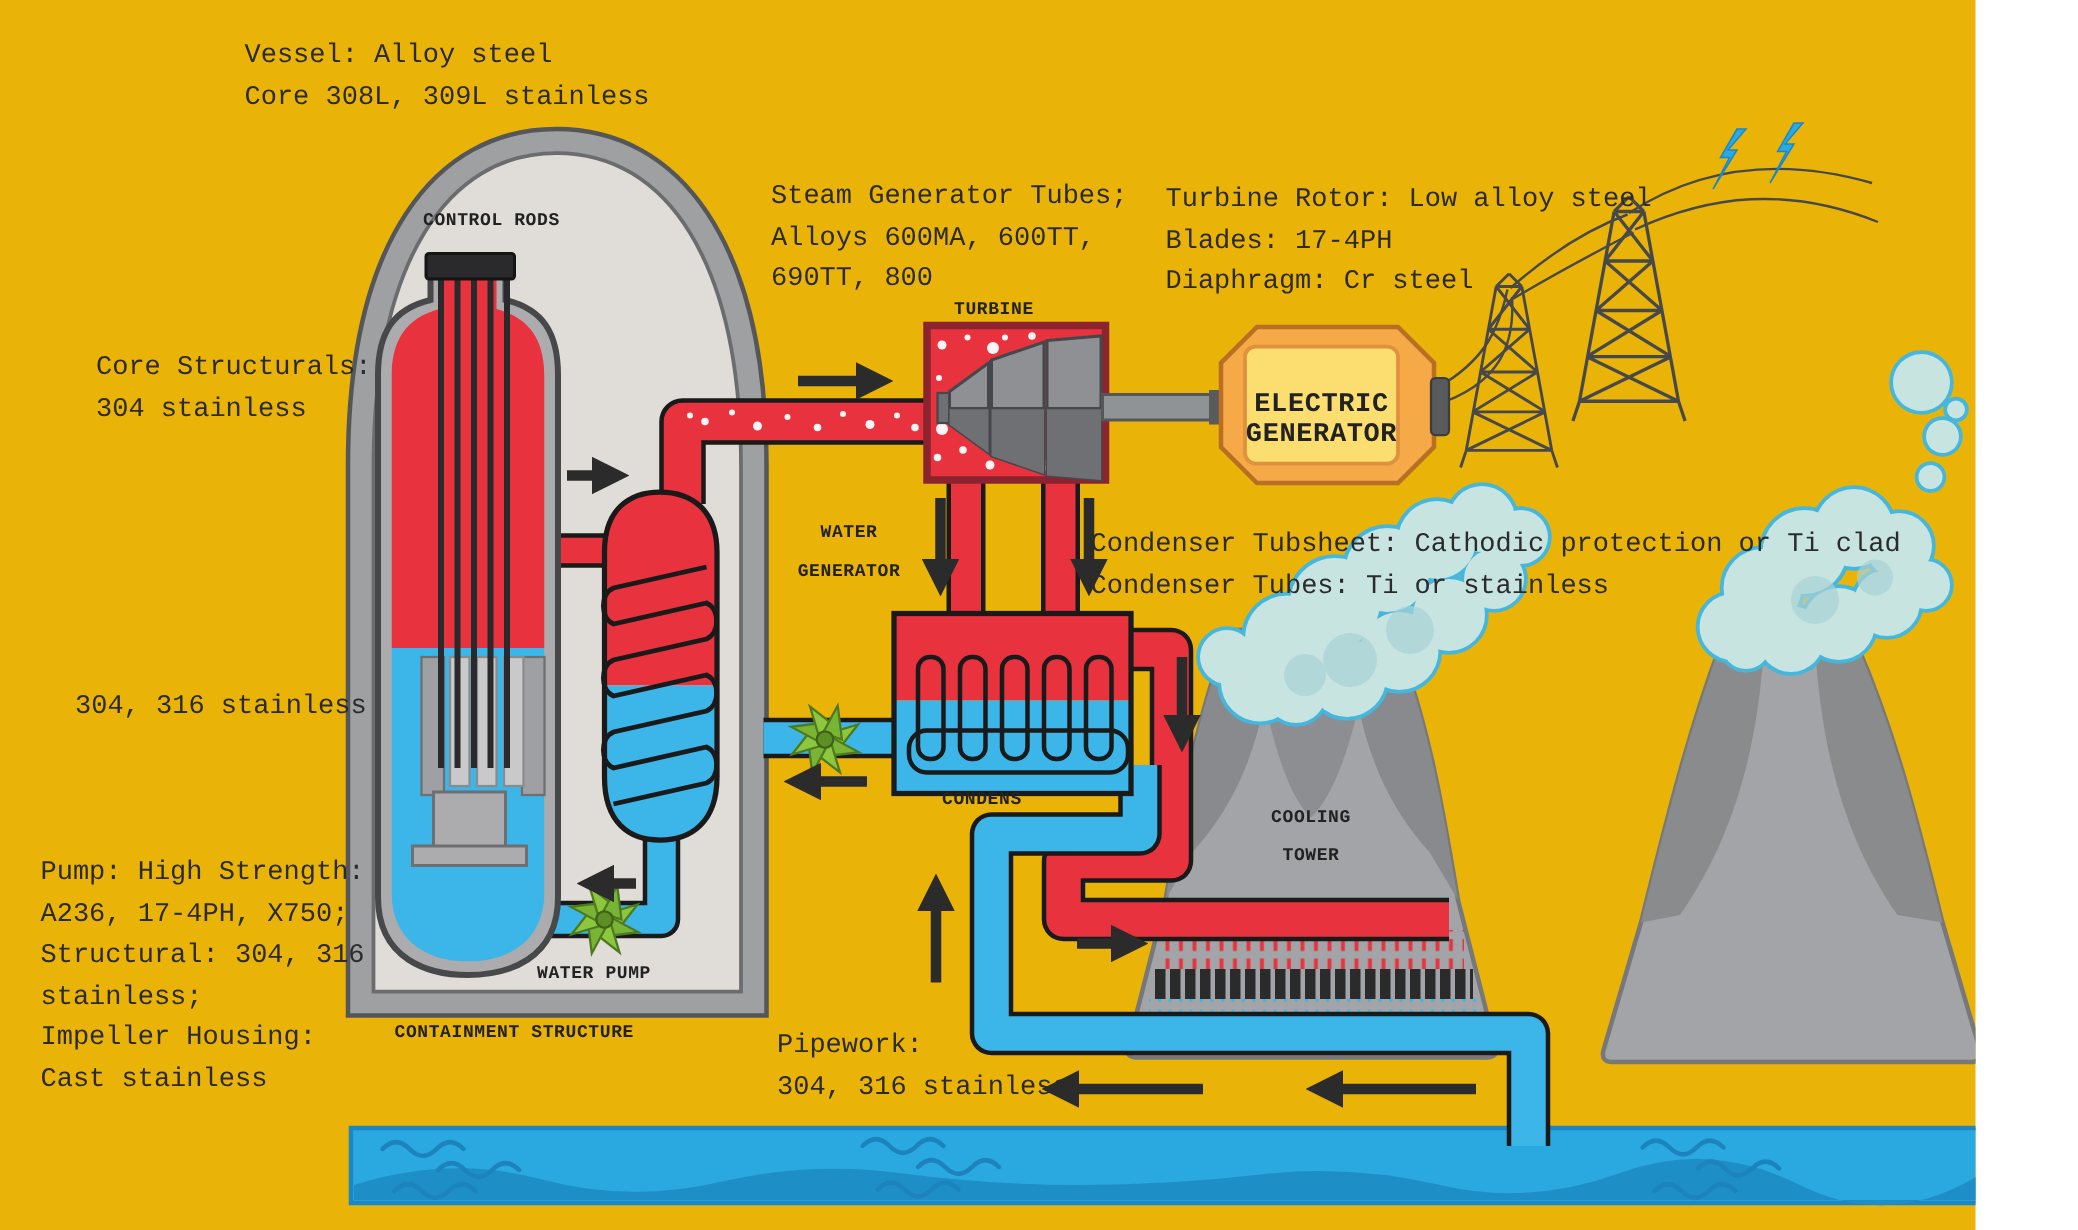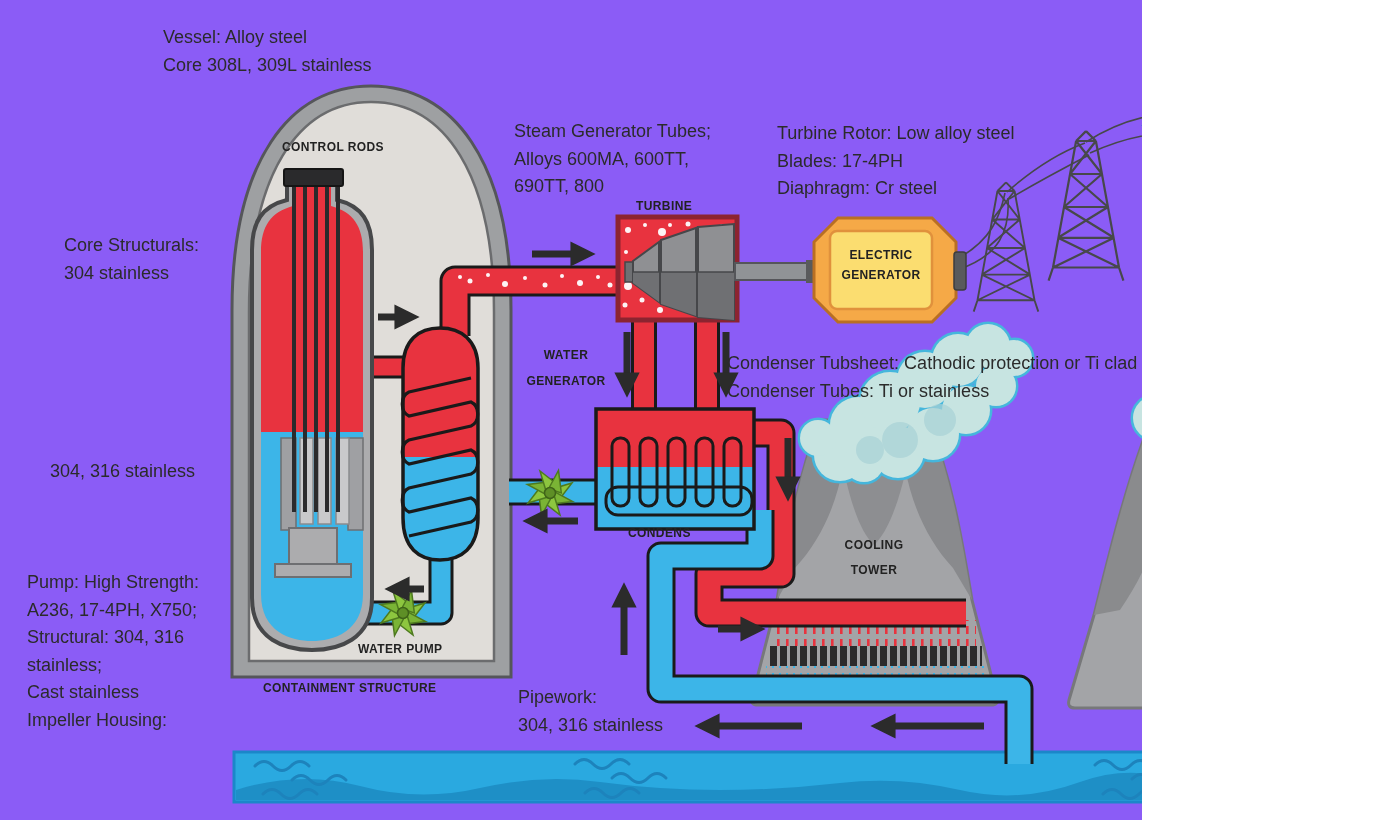--- a/index.html
+++ b/index.html
@@ -11,8 +11,8 @@
     --containment_gray:#9EA0A2; --text_color:#2B2B2B;
   }
   html,body{margin:0;padding:0;background:#fff;}
-  .canvas{position:relative;width:1142px;height:820px;background:#8b5cf6;overflow:hidden;
-          font-family:Liberation Sans, sans-serif;color:var(--text_color);}
+  .canvas{position:relative;width:1317px;height:820px;background:#eab308;overflow:hidden;
+          font-family:Liberation Mono, monospace;color:var(--text_color);}
   .canvas svg{position:absolute;left:0;top:0;}
   .note{position:absolute;font-size:18px;line-height:27.5px;white-space:nowrap;color:var(--text_color);}
   .cap{position:absolute;font-size:12px;font-weight:600;letter-spacing:.4px;white-space:nowrap;color:#222;}

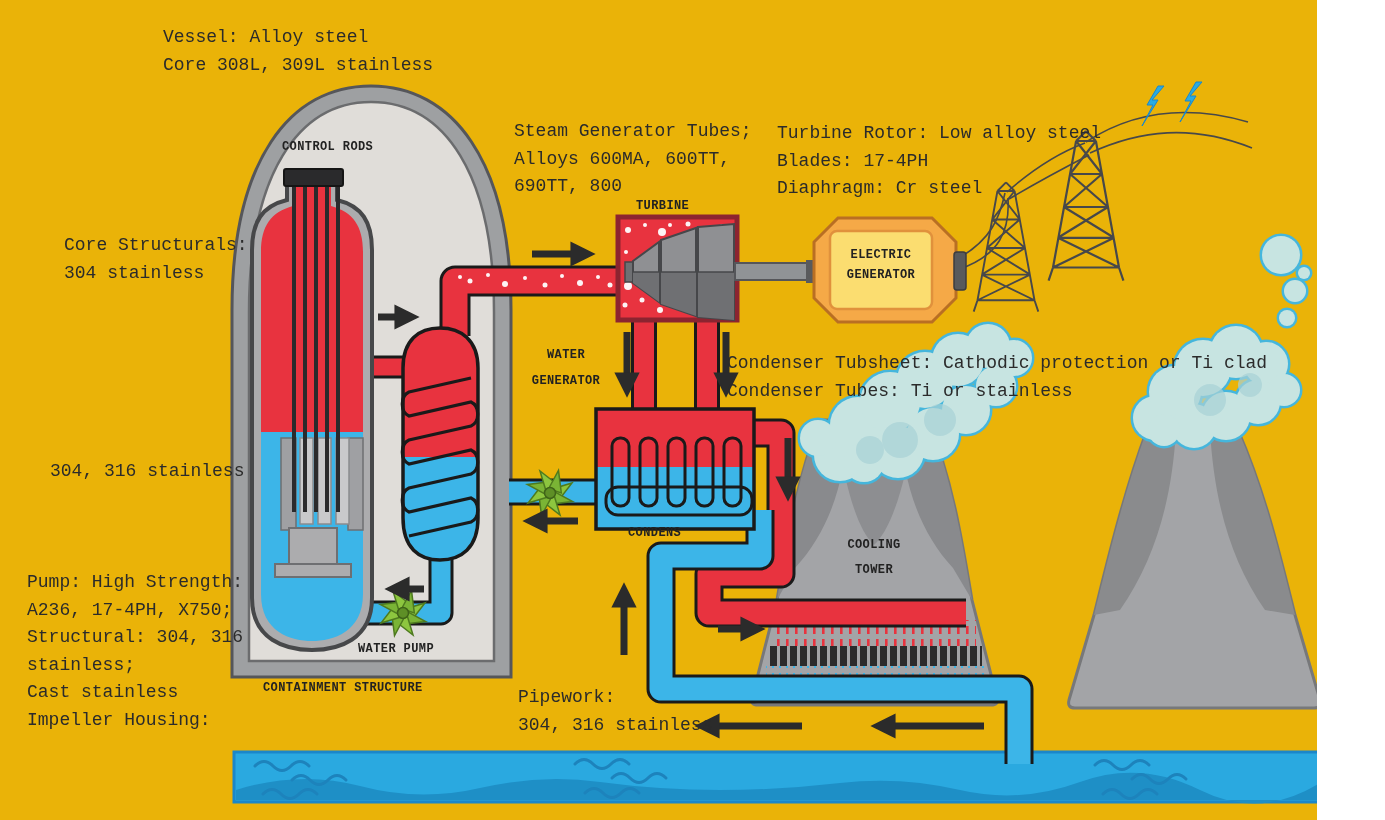--- a/index.html
+++ b/index.html
@@ -358,7 +358,7 @@
 
 <div class="cap" style="left:282px;top:140px">CONTROL RODS</div>
 <div class="cap" style="left:636px;top:199px">TURBINE</div>
-<div class="cap ctr" style="left:821px;top:245px;width:120px;font-size:12px;line-height:20px">
+<div class="cap ctr" style="left:821px;top:260px;width:120px;font-size:18px;line-height:20px">
   <div>ELECTRIC</div>
   <div>GENERATOR</div>
 </div>

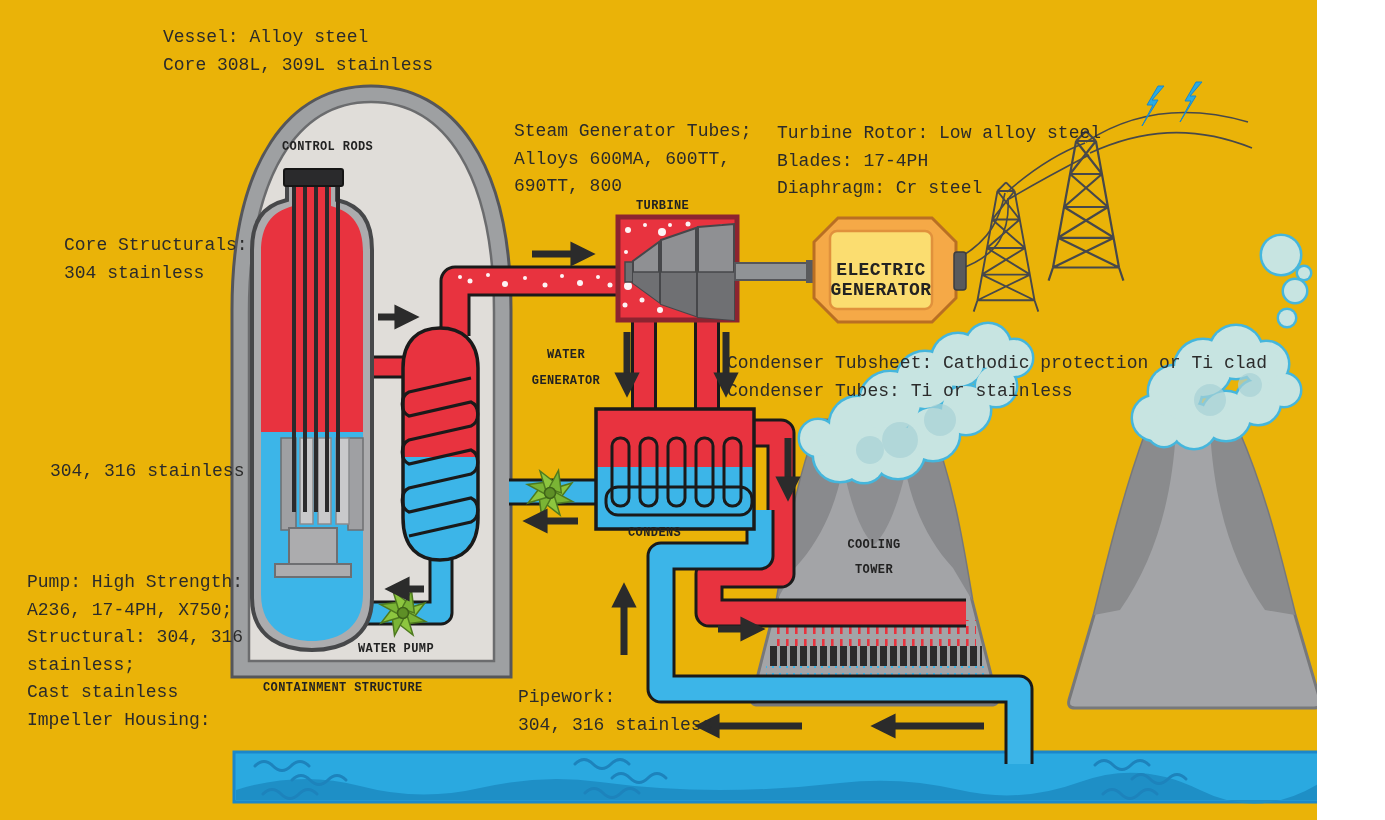--- a/index.html
+++ b/index.html
@@ -334,8 +334,8 @@
   <div>A236, 17-4PH, X750;</div>
   <div>Structural: 304, 316</div>
   <div>stainless;</div>
+  <div>Impeller Housing:</div>
   <div>Cast stainless</div>
-  <div>Impeller Housing:</div>
 </div>
 <div class="note" style="left:514px;top:118px">
   <div>Steam Generator Tubes;</div>

